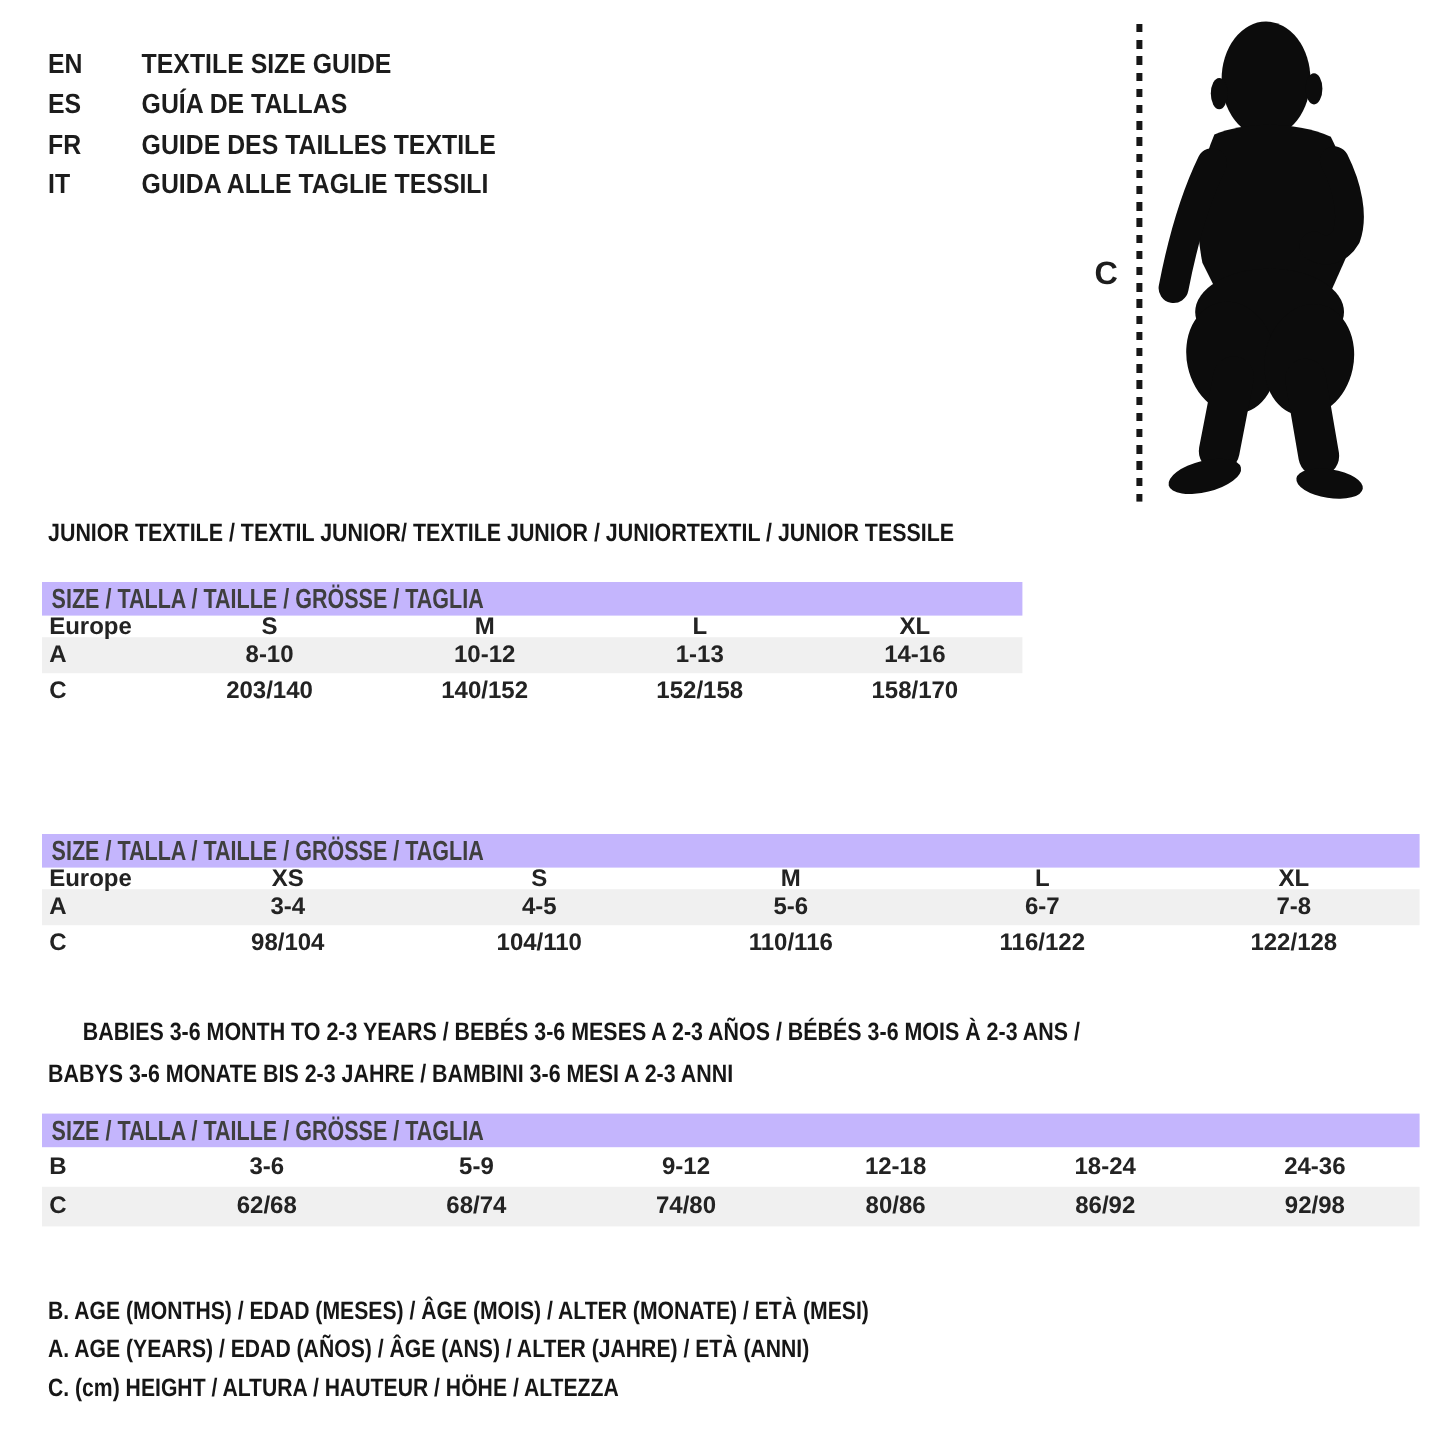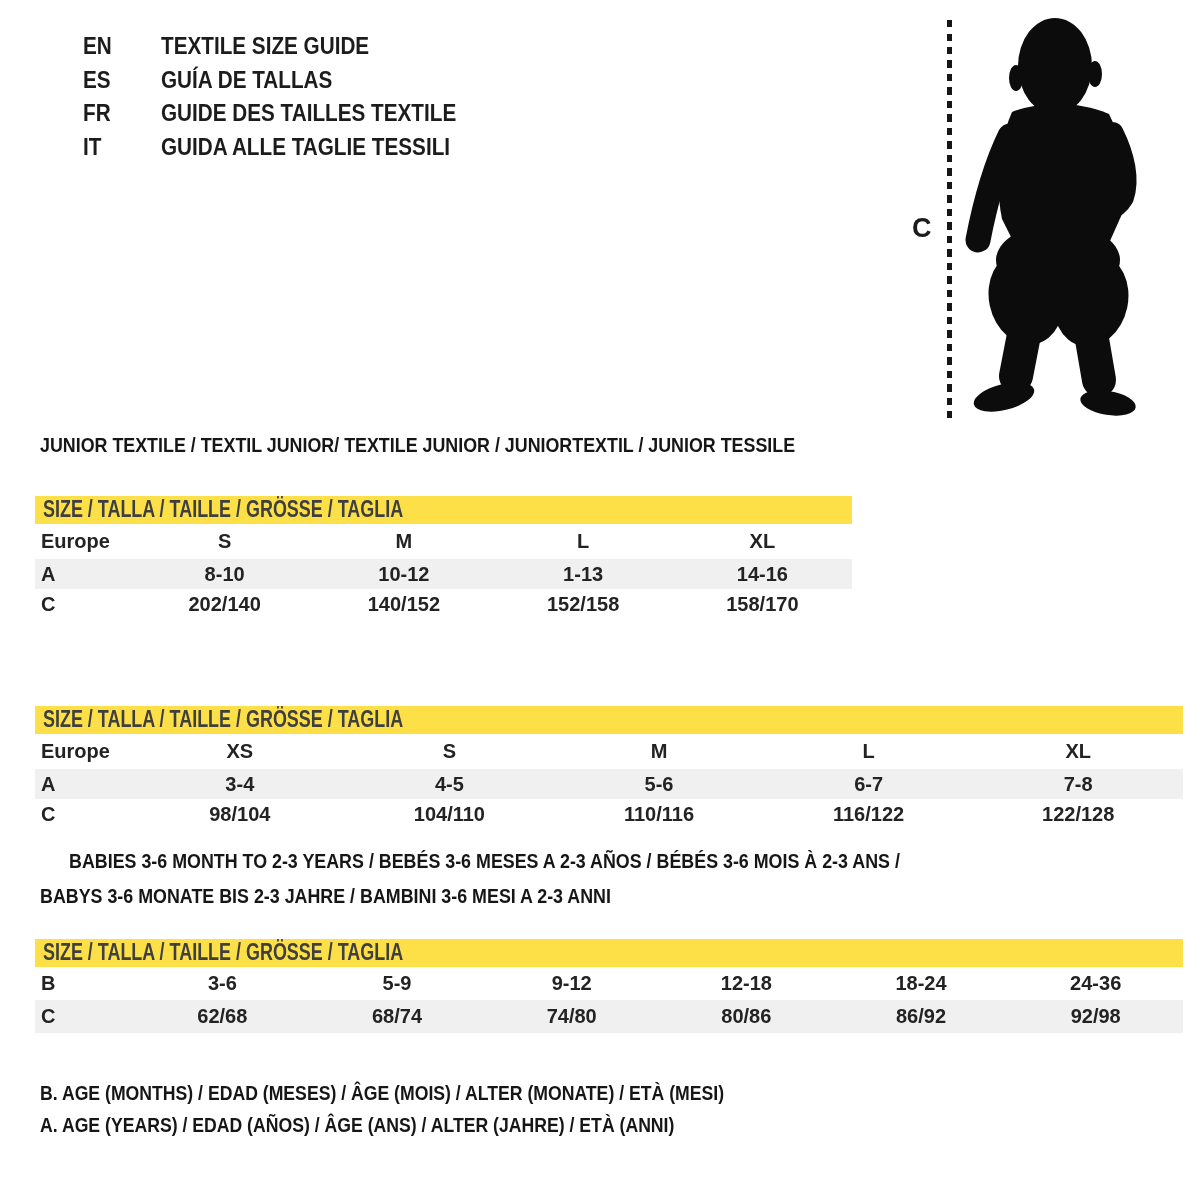--- a/index.html
+++ b/index.html
@@ -11,7 +11,7 @@
 
   
   .langs{position:absolute;left:40px;top:33px;}
-  .lang-row{display:flex;height:33.5px;align-items:flex-start;margin-left:43px;}
+  .lang-row{display:flex;height:33.5px;align-items:flex-end;}
   .lang-code{width:78px;flex:0 0 78px;}
 
   

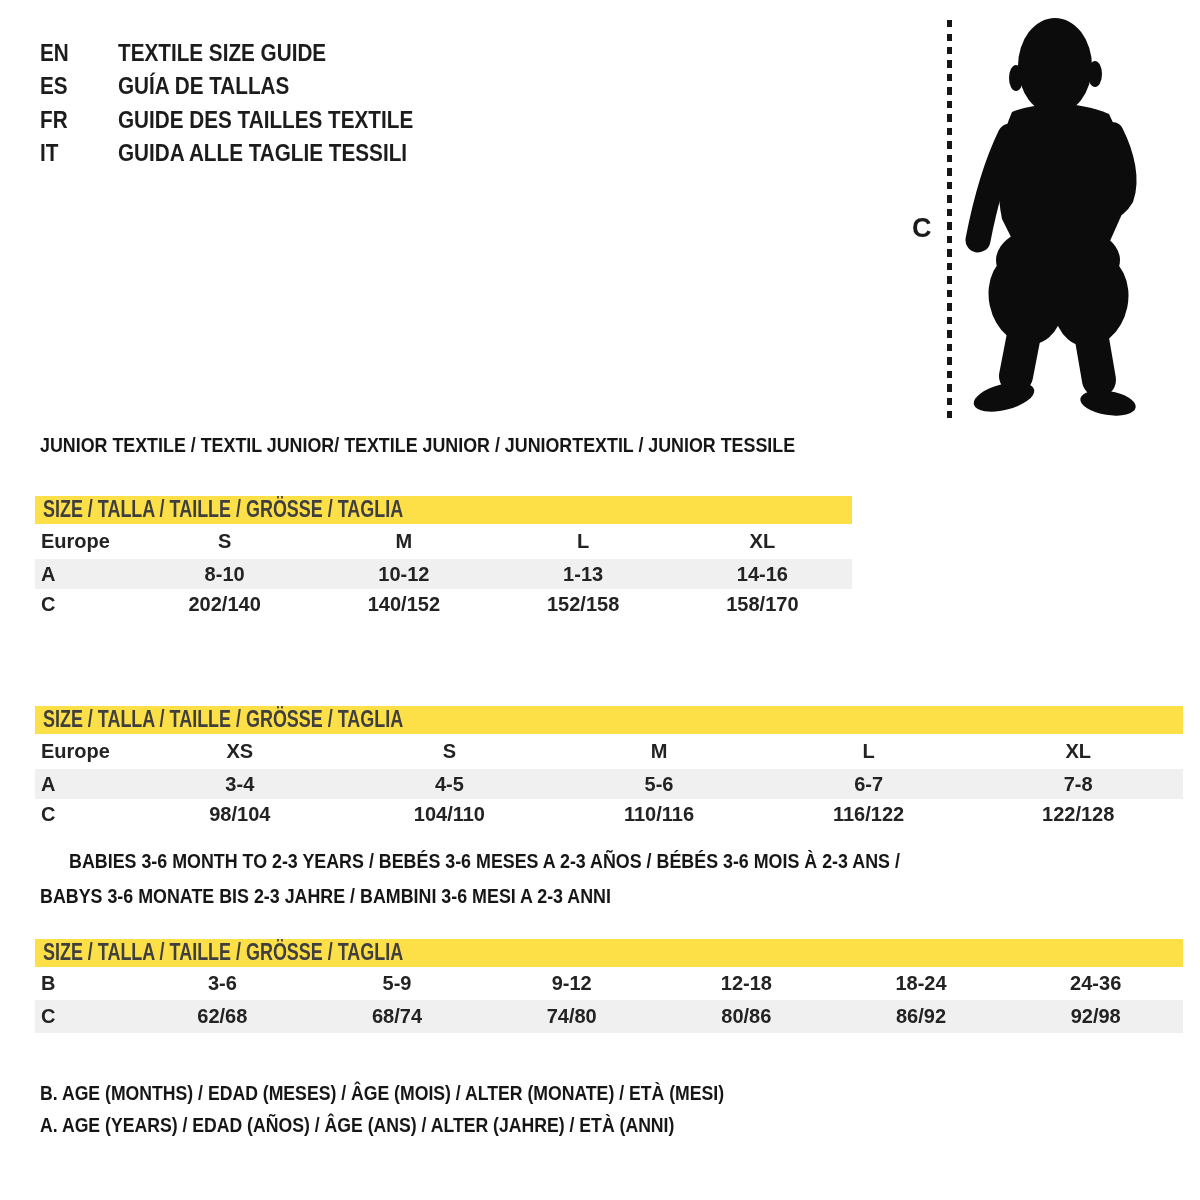--- a/index.html
+++ b/index.html
@@ -24,7 +24,7 @@
   .tbl{position:absolute;left:35px;}
   .tbl.narrow{width:817px;}
   .tbl.wide{width:1148px;}
-  .size-bar{height:28px;background:#fde047;display:flex;align-items:flex-start;padding-left:8px;box-sizing:border-box;margin-top:11px;}
+  .size-bar{height:28px;background:#c4b5fd;display:flex;align-items:center;padding-left:8px;box-sizing:border-box;}
   .size-bar span{font-weight:700;font-size:23px;white-space:nowrap;transform:scaleX(0.78);transform-origin:0 50%;color:#3f3f3f;}
   .trow{display:flex;align-items:center;}
   .trow-h{height:35px;}

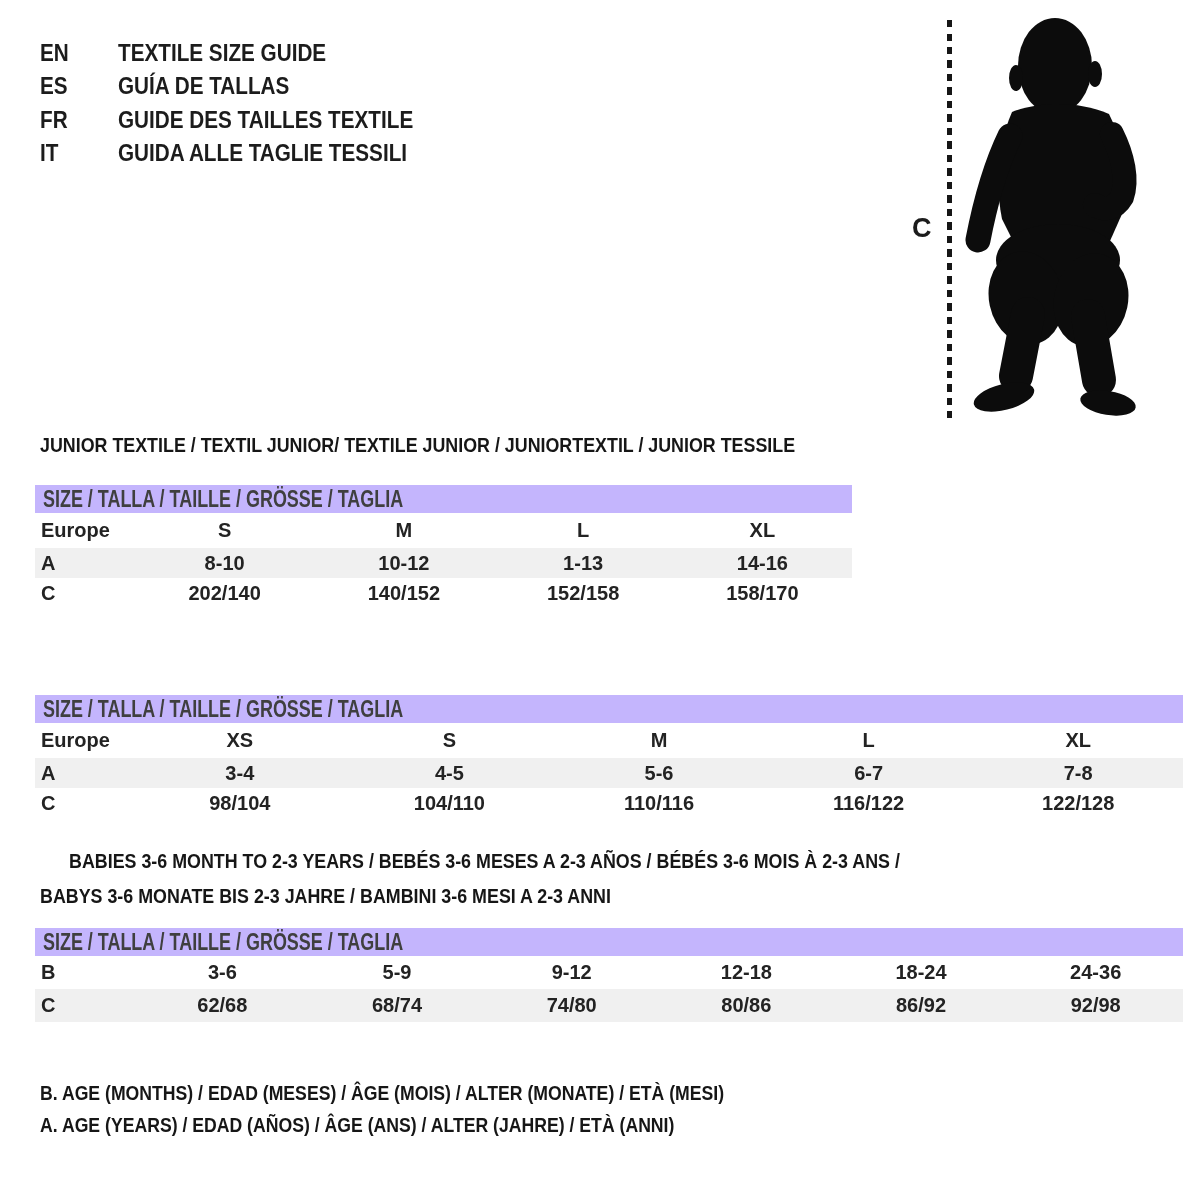--- a/index.html
+++ b/index.html
@@ -27,7 +27,7 @@
   .size-bar{height:28px;background:#c4b5fd;display:flex;align-items:center;padding-left:8px;box-sizing:border-box;}
   .size-bar span{font-weight:700;font-size:23px;white-space:nowrap;transform:scaleX(0.78);transform-origin:0 50%;color:#3f3f3f;}
   .trow{display:flex;align-items:center;}
-  .trow-h{height:35px;}
+  .trow-h{height:18px;}
   .trow-d{height:30px;}
   .trow-d3{height:33px;}
   .row-alt{background:#f0f0f0;}

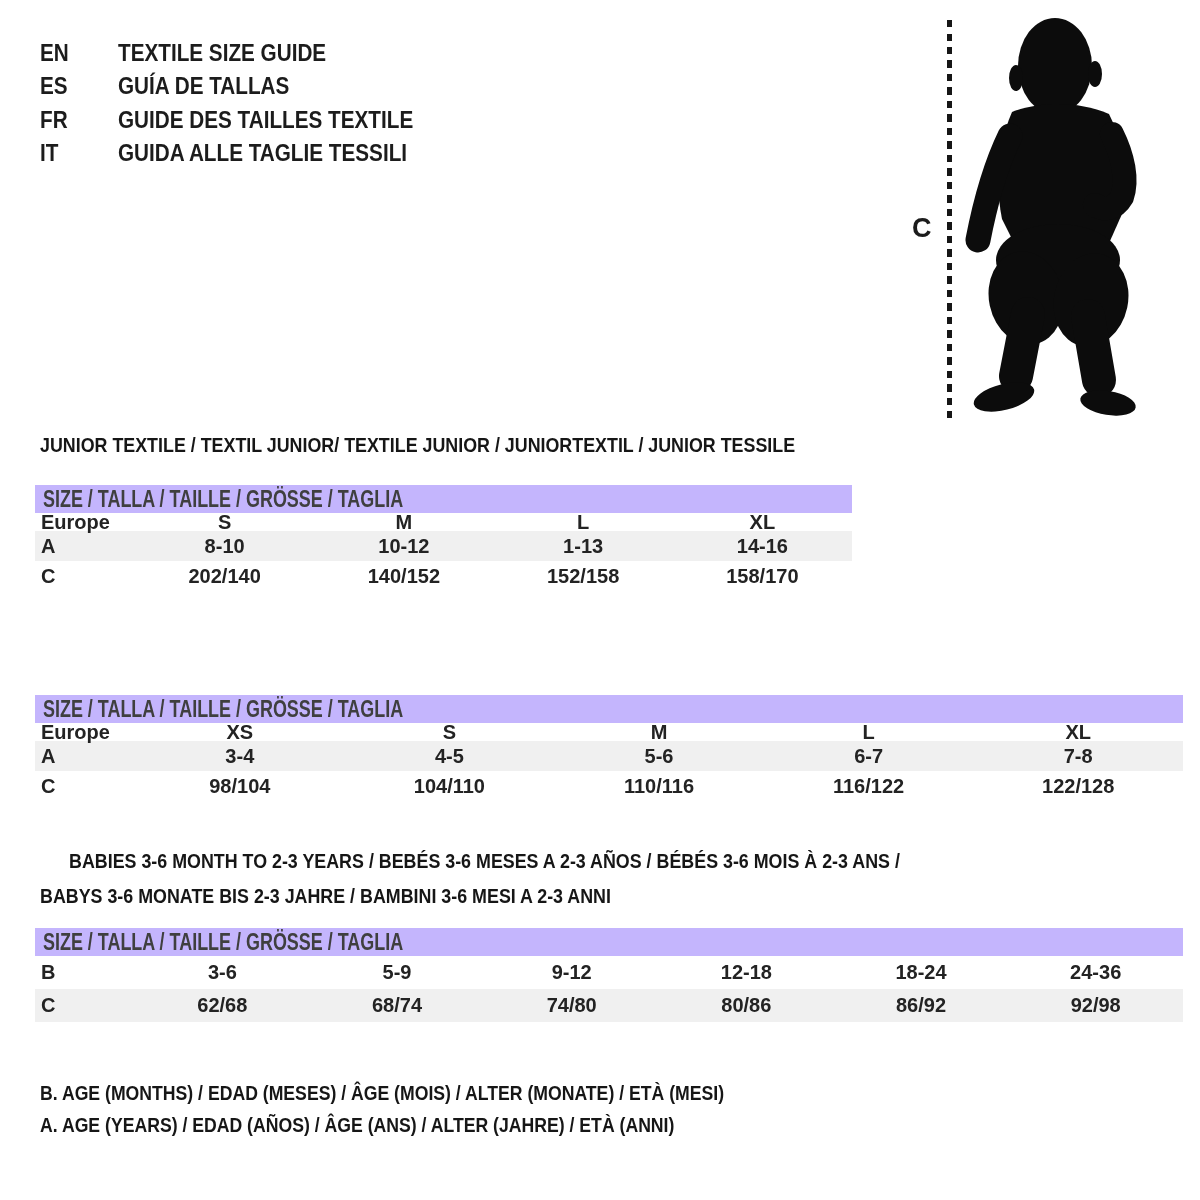--- a/index.html
+++ b/index.html
@@ -113,7 +113,7 @@
     </div>
     <div class="trow trow-d">
       <span class="cell label">C</span>
-      <span class="cell">202/140</span>
+      <span class="cell">203/140</span>
       <span class="cell">140/152</span>
       <span class="cell">152/158</span>
       <span class="cell">158/170</span>

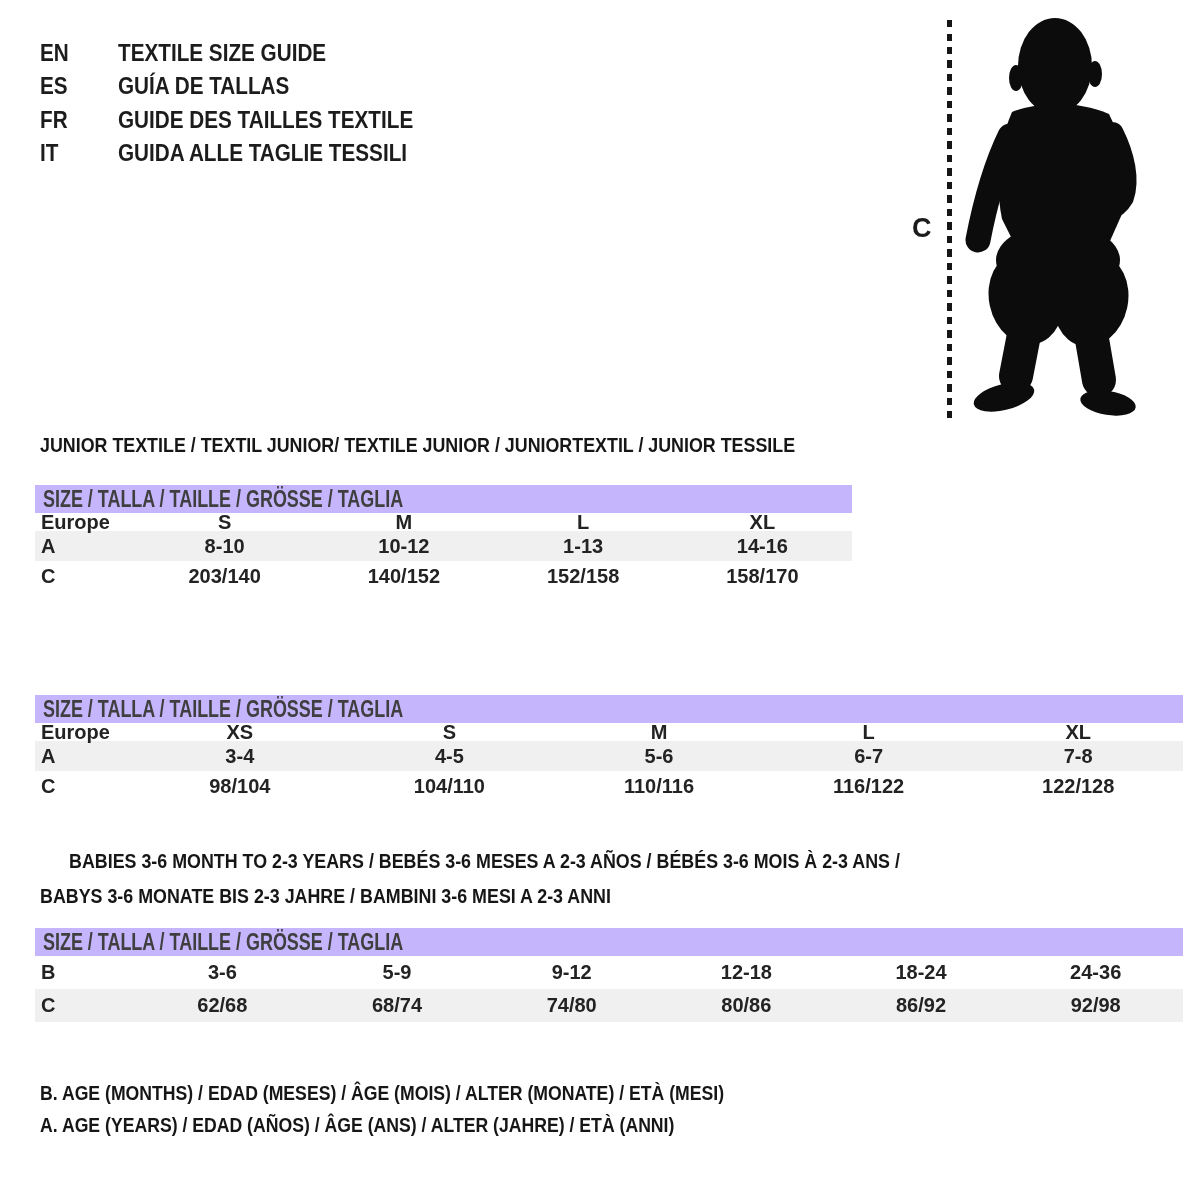--- a/index.html
+++ b/index.html
@@ -187,6 +187,9 @@
     <div class="note-line">
       <span class="note-txt">A. AGE (YEARS) / EDAD (AÑOS) / ÂGE (ANS) / ALTER (JAHRE) / ETÀ (ANNI)</span>
     </div>
+    <div class="note-line">
+      <span class="note-txt">C. (cm) HEIGHT / ALTURA / HAUTEUR / HÖHE / ALTEZZA</span>
+    </div>
   </div>
 
 </div>

